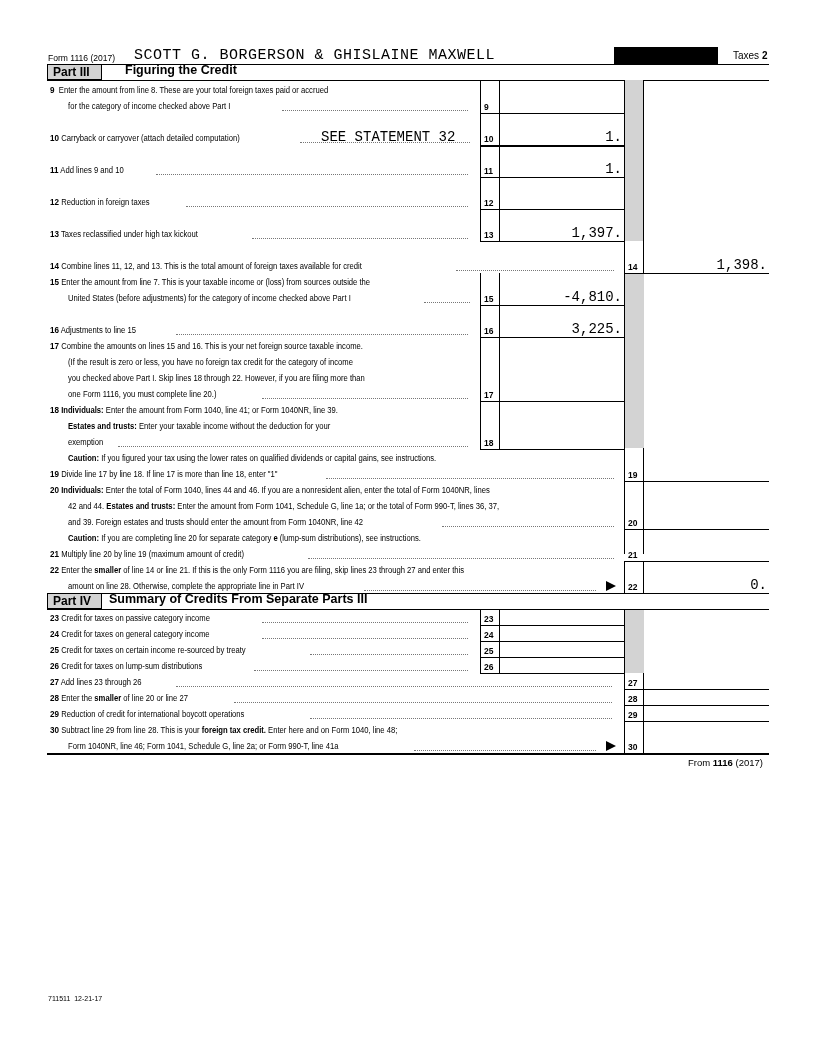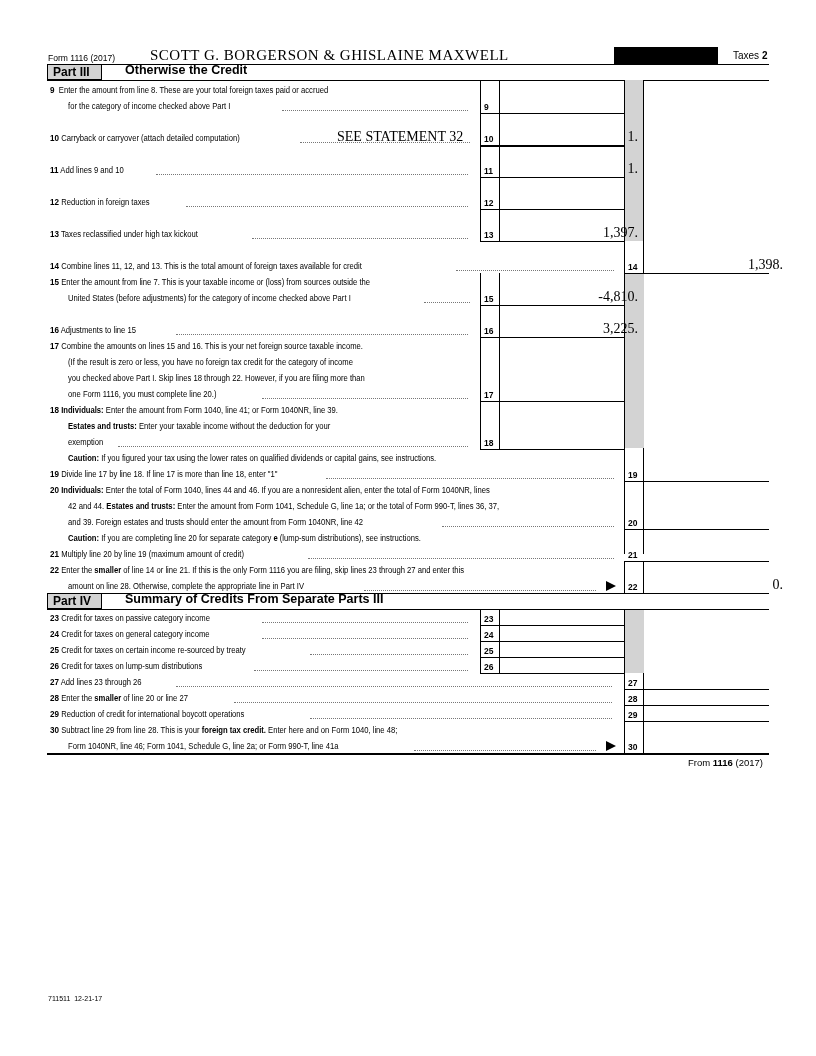--- a/index.html
+++ b/index.html
@@ -8,7 +8,7 @@
   .abs { position: absolute; }
   .sm { font-size: 8.5px; font-family: "Liberation Sans", sans-serif; transform: scaleX(0.9); transform-origin: left center; white-space: nowrap; }
   .ln { font-weight: bold; font-size: 9px; }
-  .mono { font-family: Liberation Serif, serif; white-space: nowrap; margin-left: 16px; }
+  .mono { font-family: Liberation Mono, monospace; white-space: nowrap; }
   .hline { position: absolute; height: 0; border-top: 1px solid #000; }
   .hthick { border-top-width: 2px; }
   .vline { position: absolute; width: 0; border-left: 1px solid #000; }

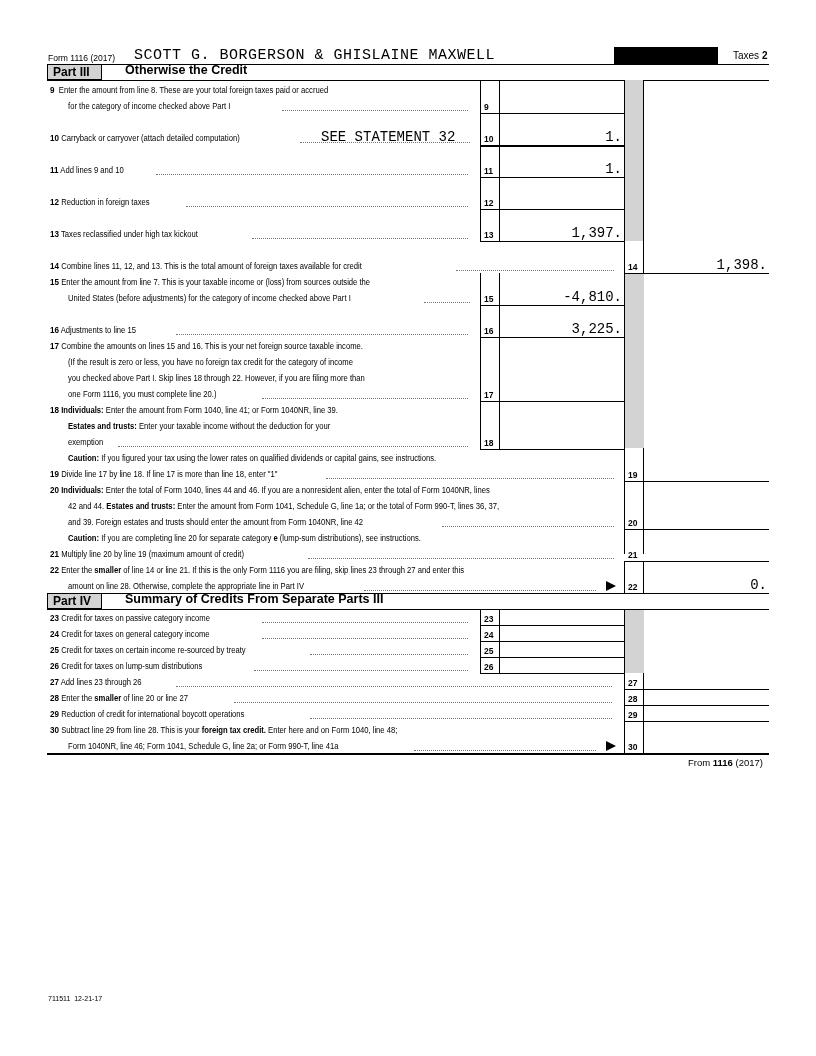--- a/index.html
+++ b/index.html
@@ -34,7 +34,7 @@
 <div class="hline" style="left:47px;top:64px;width:722px;"></div>
 
 <div class="partlabel" style="left:47px;top:64px;width:55px;">Part III</div>
-<div class="parttitle" style="left:125px;top:63px;">Otherwise the Credit</div>
+<div class="parttitle" style="left:125px;top:63px;">Figuring the Credit</div>
 <div class="hline" style="left:47px;top:80px;width:722px;"></div>
 
 <div class="vline" style="left:480px;top:80px;height:162px;"></div>

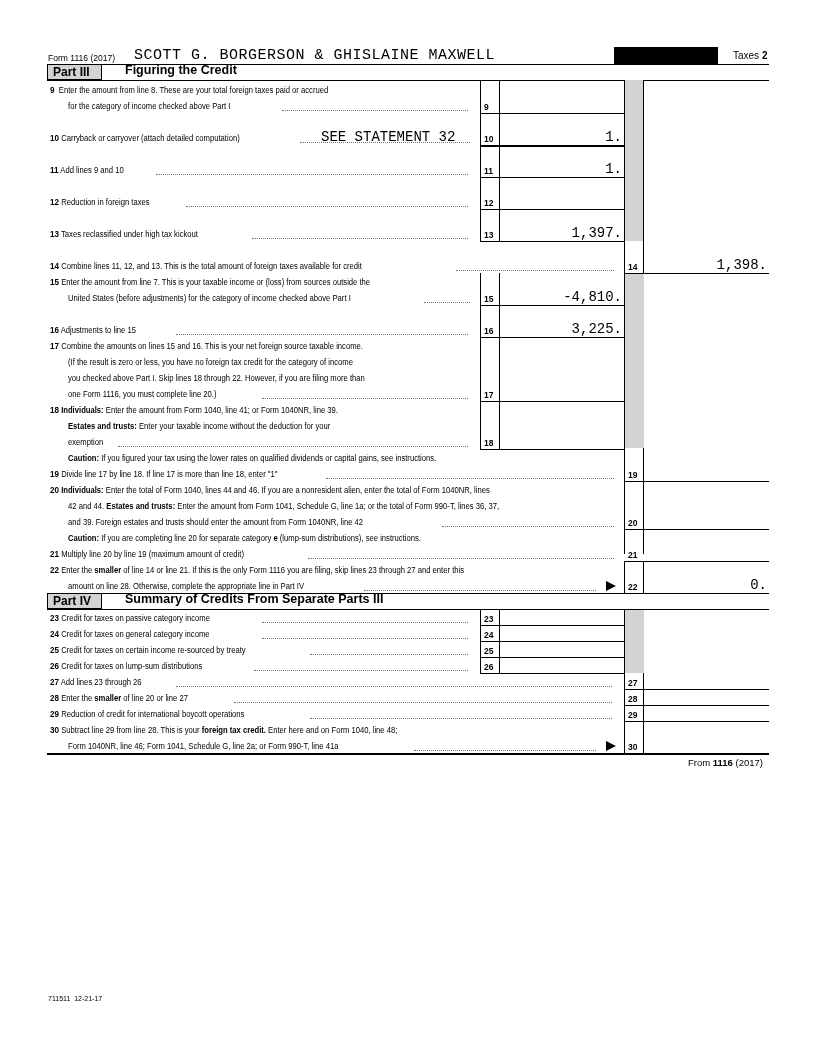--- a/index.html
+++ b/index.html
@@ -150,7 +150,7 @@
 <div class="hline" style="left:47px;top:593px;width:722px;"></div>
 
 <div class="partlabel" style="left:47px;top:593px;width:55px;">Part IV</div>
-<div class="parttitle" style="left:125px;top:592px;text-align:center;">Summary of Credits From Separate Parts III</div>
+<div class="parttitle" style="left:109px;top:592px;text-align:center;">Summary of Credits From Separate Parts III</div>
 <div class="hline" style="left:47px;top:609px;width:722px;"></div>
 
 <div class="gray" style="left:625px;top:610px;width:19px;height:63px;"></div>

